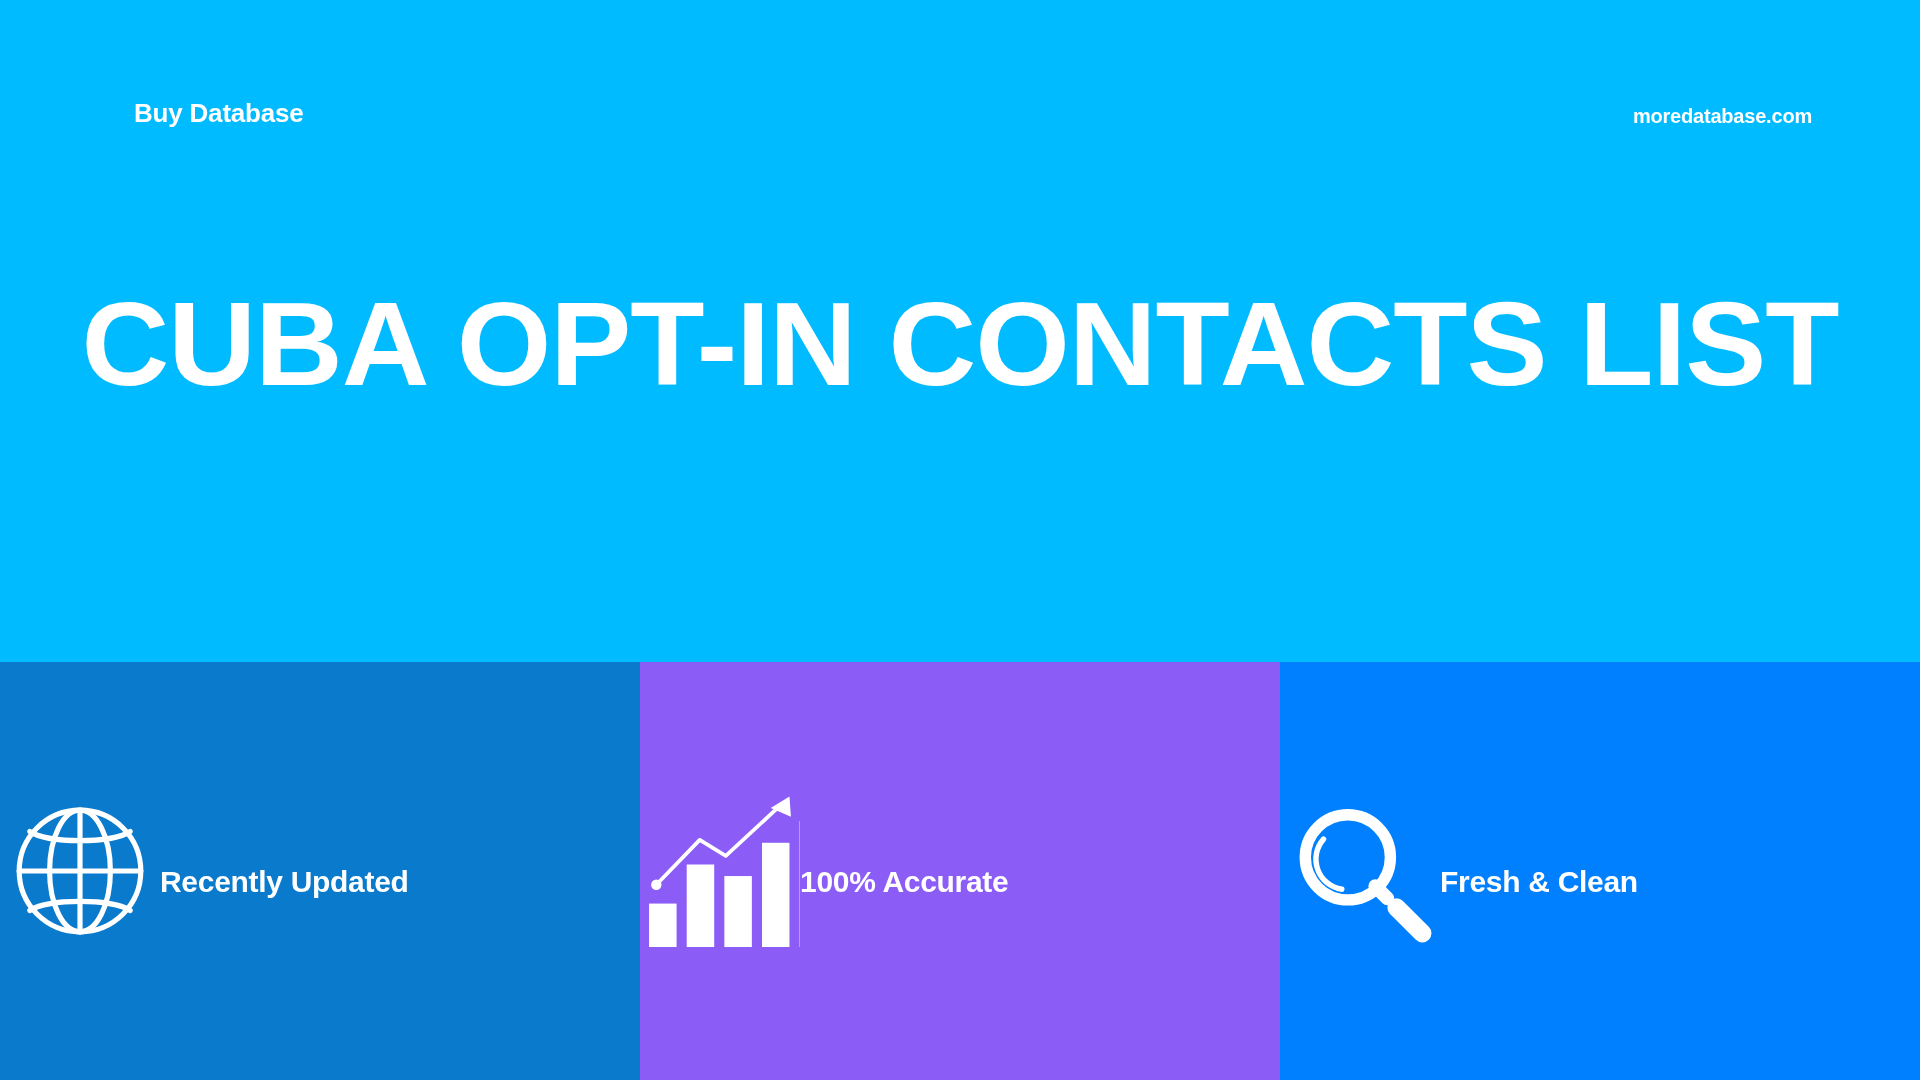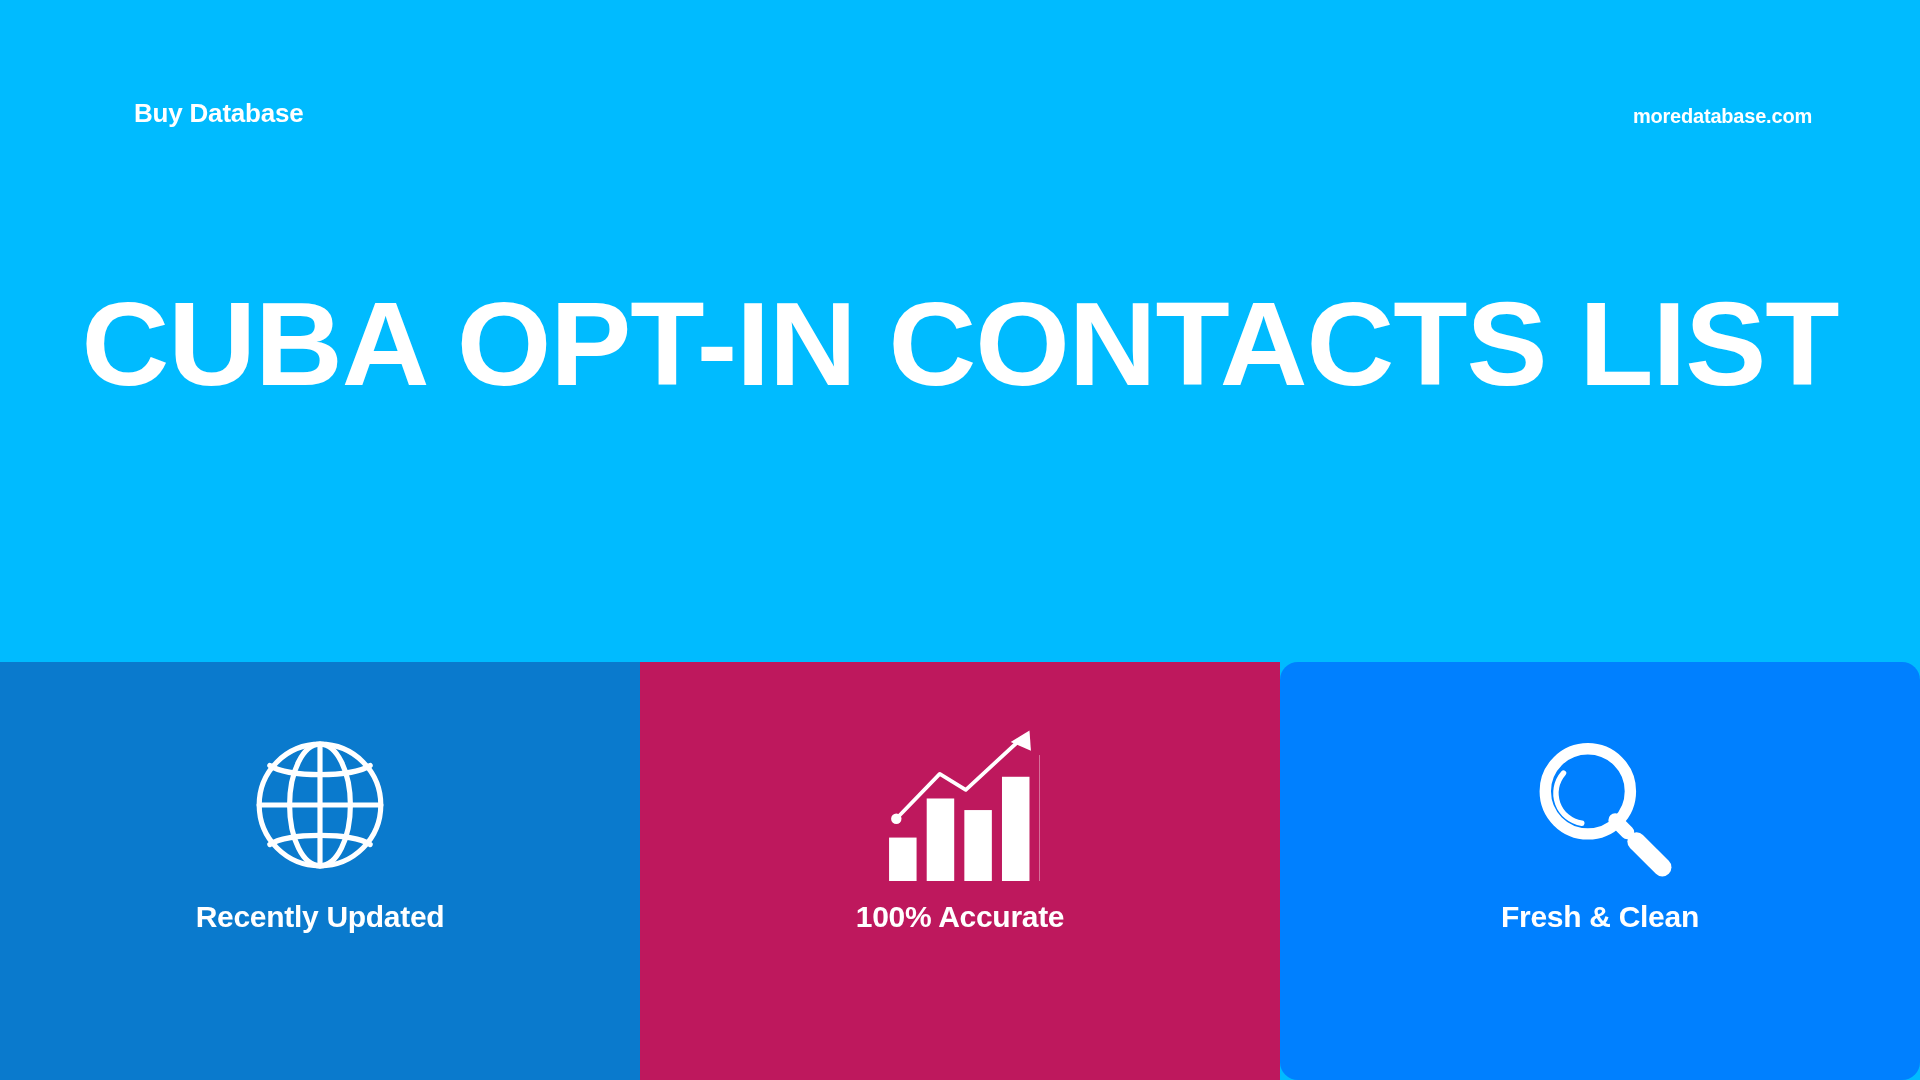--- a/index.html
+++ b/index.html
@@ -76,10 +76,8 @@
 
   .feature {
     display:flex;
-    flex-direction:column;
     align-items:center;
     justify-content:flex-start;
-    padding-top:68px;
   }
 
   .feature-1 { flex:0 0 640px;  background:#0a7acd; }

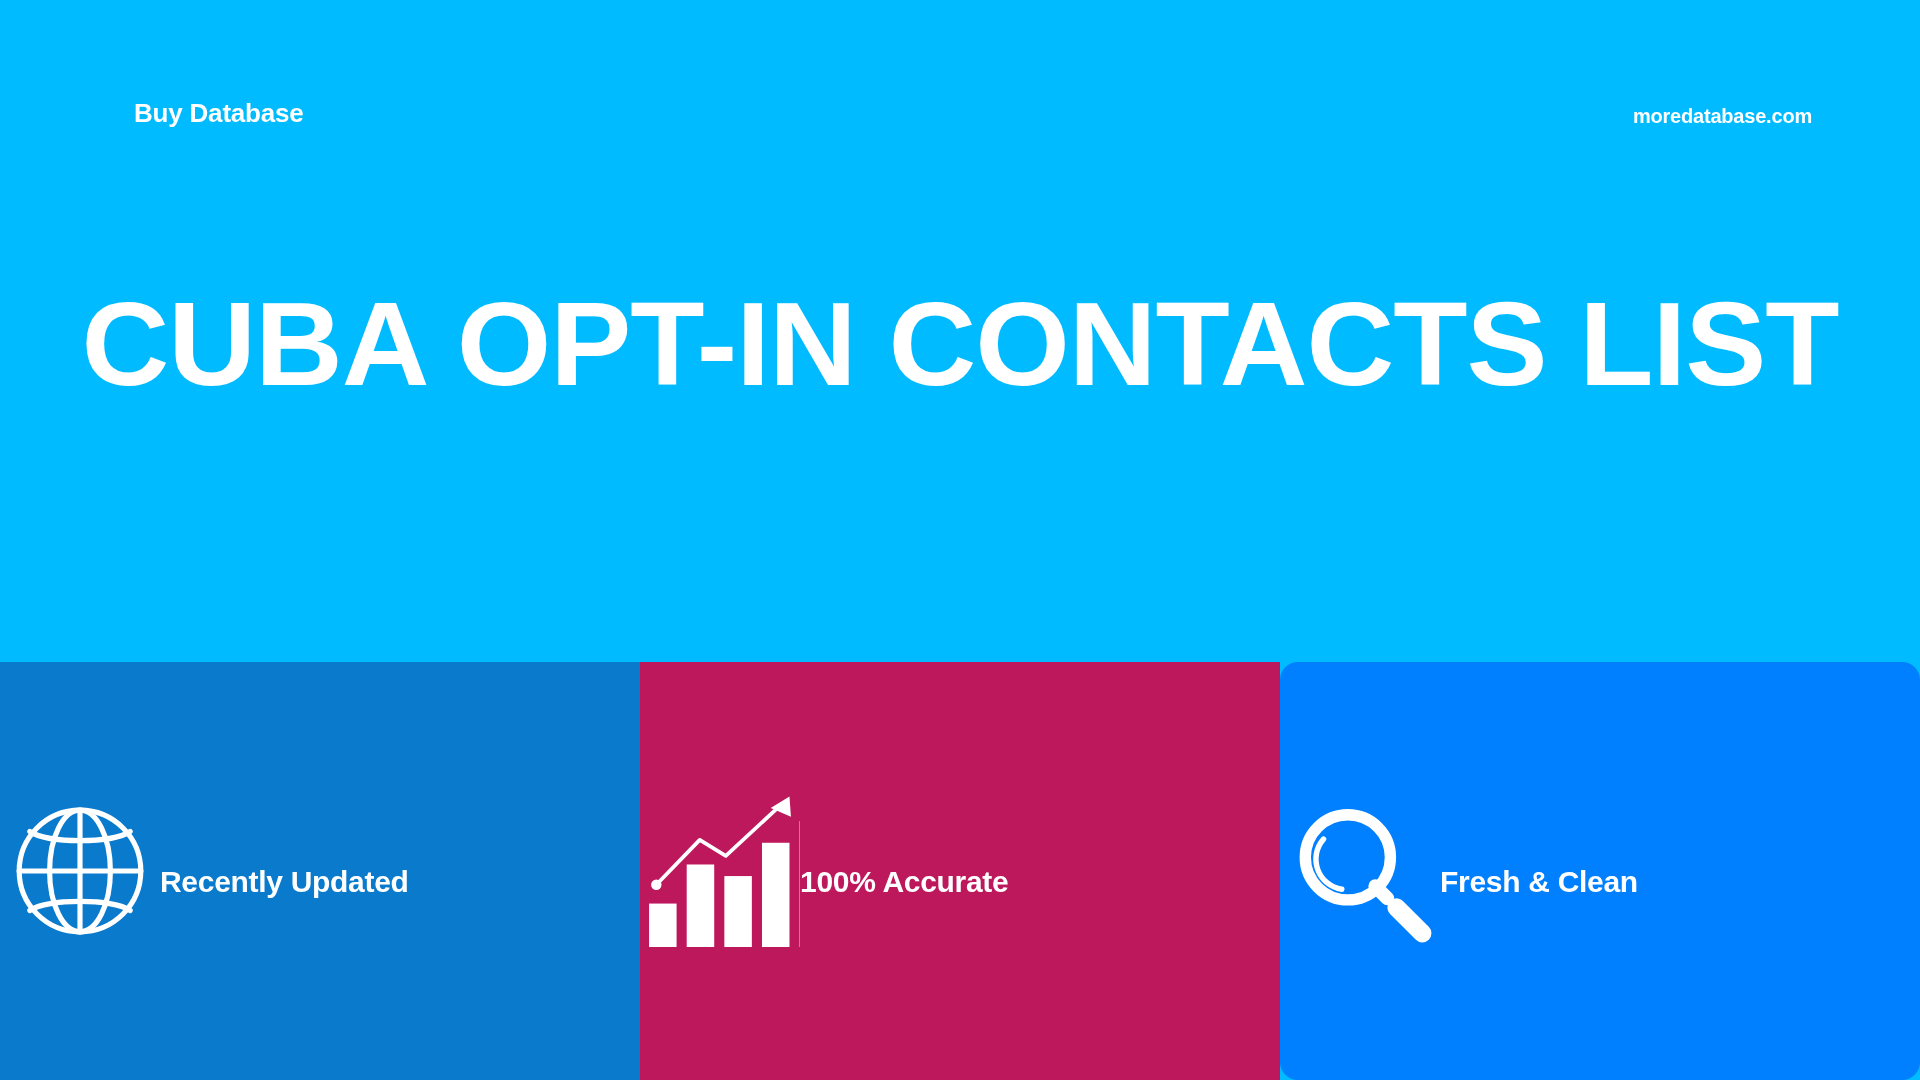--- a/index.html
+++ b/index.html
@@ -81,7 +81,7 @@
   }
 
   .feature-1 { flex:0 0 640px;  background:#0a7acd; }
-  .feature-2 { flex:0 0 640px;  background:#be185d; }
+  .feature-2 { flex:0 0 640px;  background:#8b5cf6; }
   .feature-3 { flex:1 1 auto;   background:#0080ff;border-radius:18px; }
 
   .feature-icon {

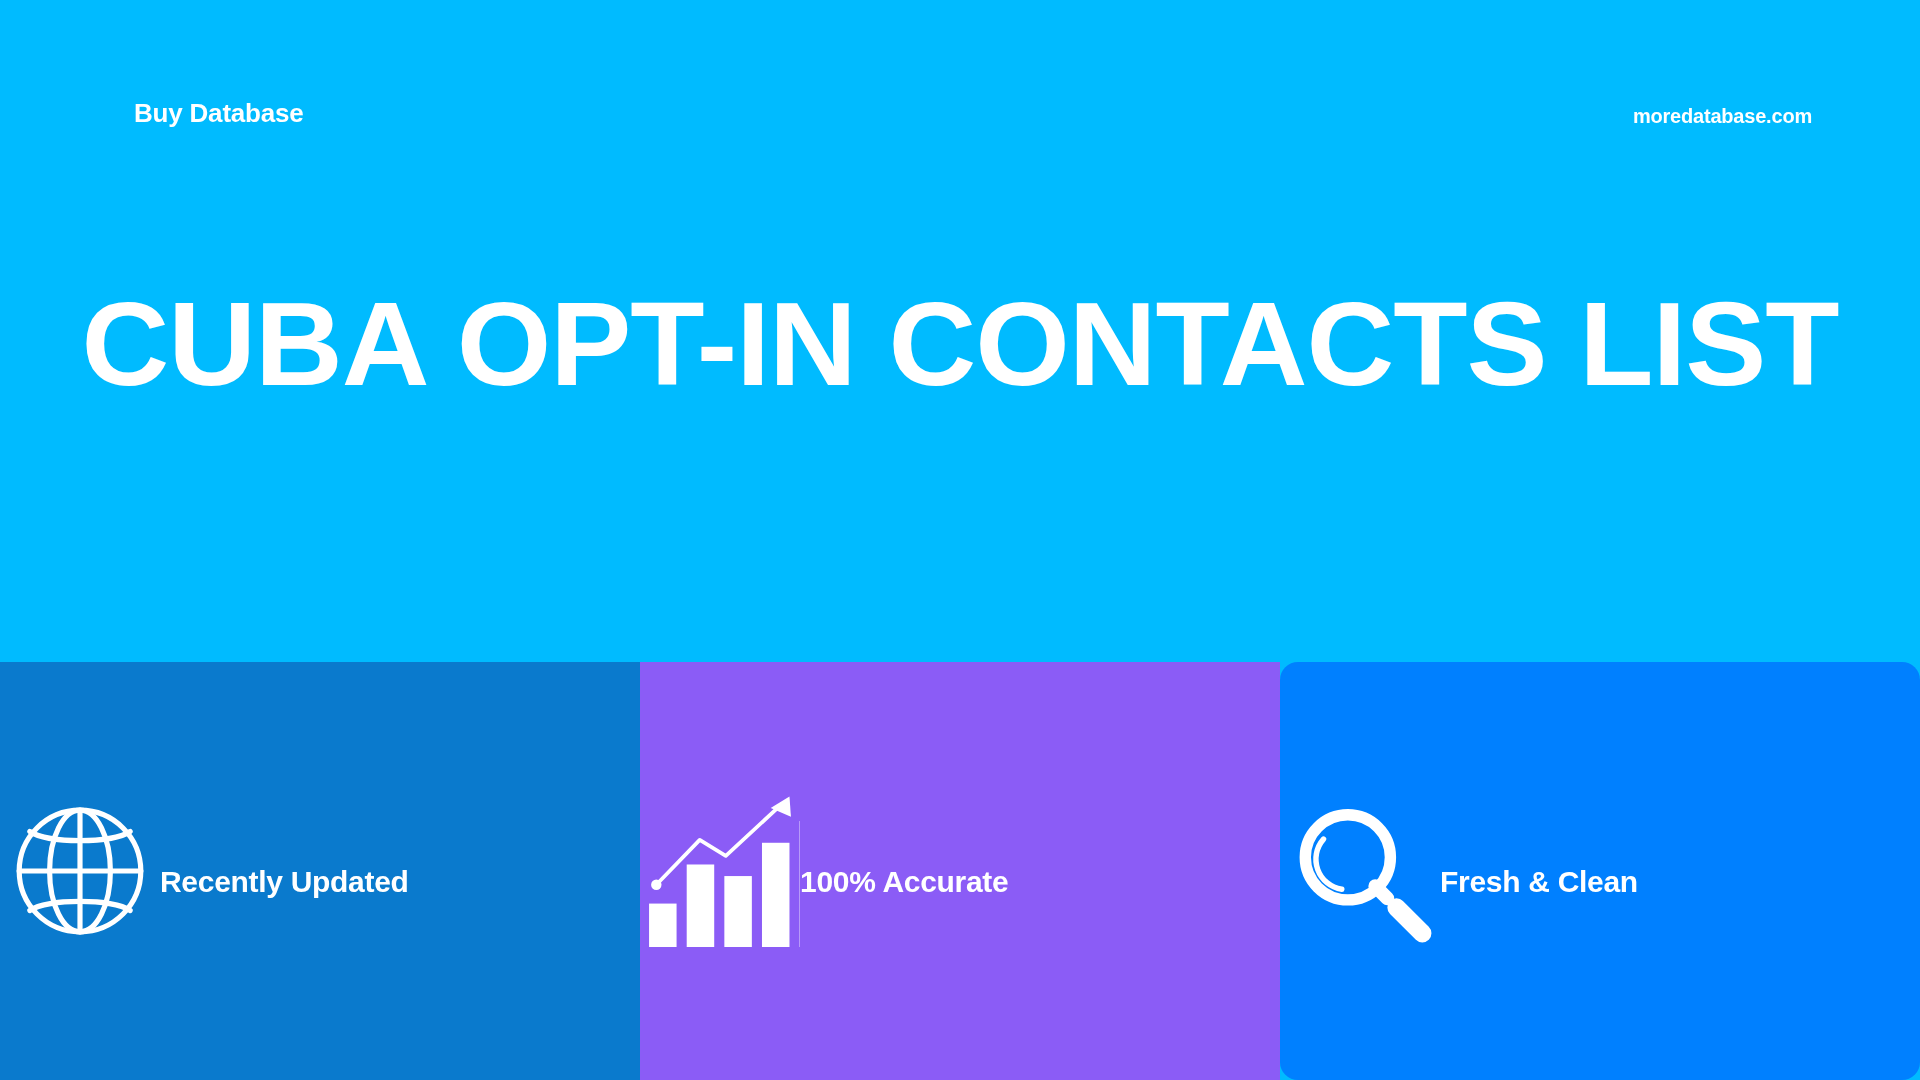--- a/index.html
+++ b/index.html
@@ -82,7 +82,7 @@
 
   .feature-1 { flex:0 0 640px;  background:#0a7acd; }
   .feature-2 { flex:0 0 640px;  background:#8b5cf6; }
-  .feature-3 { flex:1 1 auto;   background:#0080ff;border-radius:18px; }
+  .feature-3 { flex:1 1 auto;   background:#0080ff; }
 
   .feature-icon {
     width:160px;

